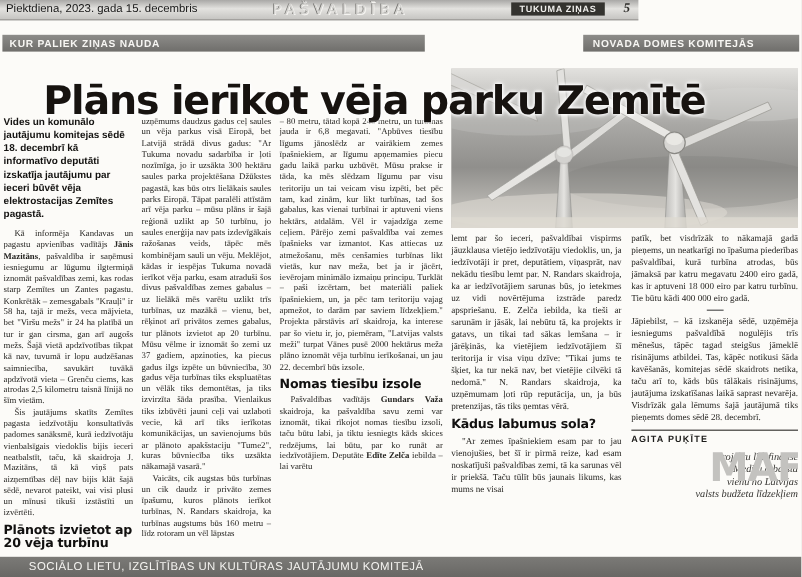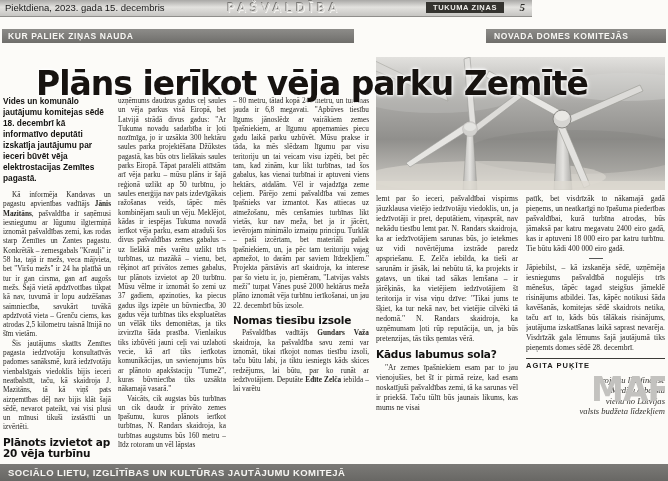--- a/index.html
+++ b/index.html
@@ -70,8 +70,8 @@
   
   .footbar{position:absolute;left:0;top:464px;width:668px;height:17px;
            background:linear-gradient(180deg,#7b7a77,#686764);
-           color:#f6f5f2;font-family:"Liberation Sans",sans-serif;font-weight:bold;
-           font-size:9.5px;line-height:18px;letter-spacing:.4px;padding-left:8px;
+           color:#f6f5f2;font-family:"Liberation Sans",sans-serif;font-weight:normal;
+           font-size:9.5px;line-height:18px;letter-spacing:.4px;padding-left:24px;
            box-sizing:border-box;}
 </style>
 </head>

